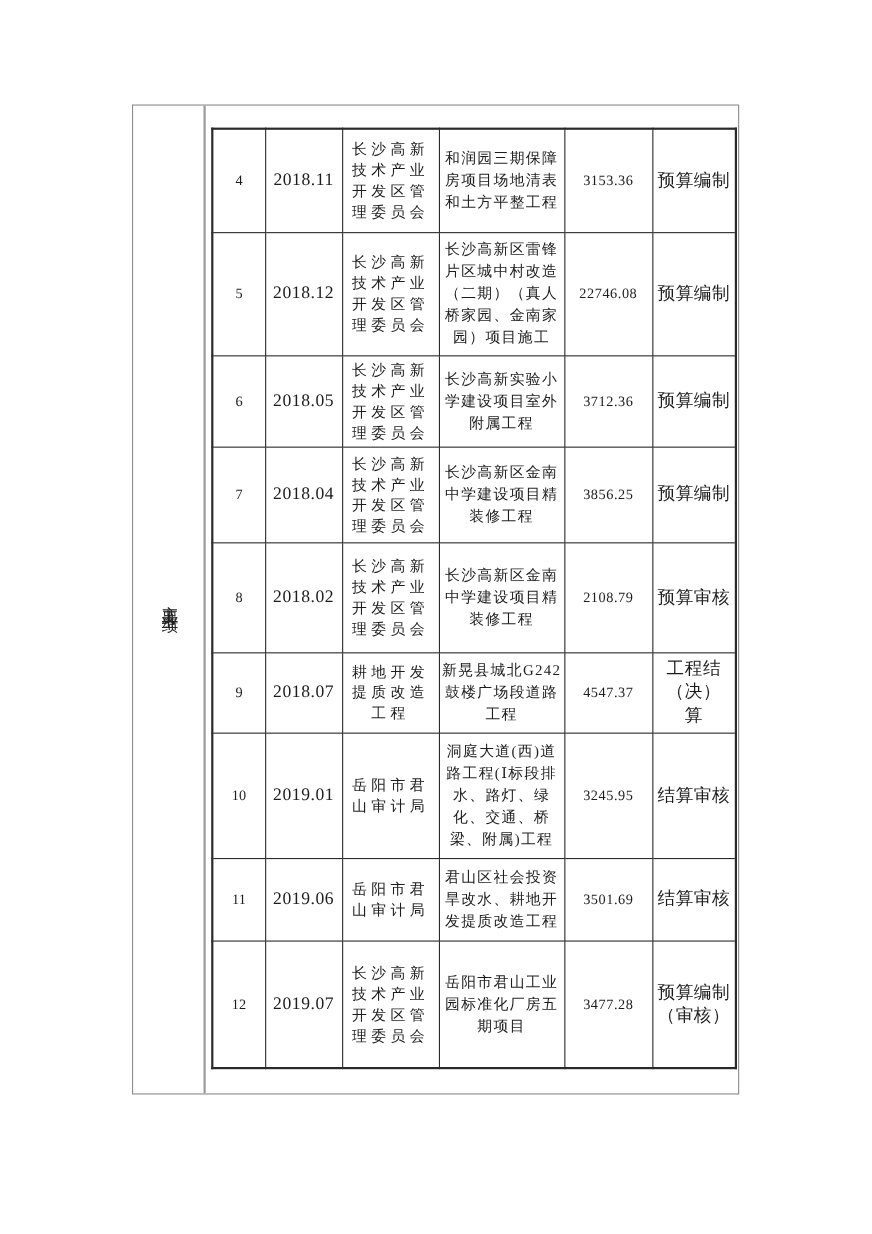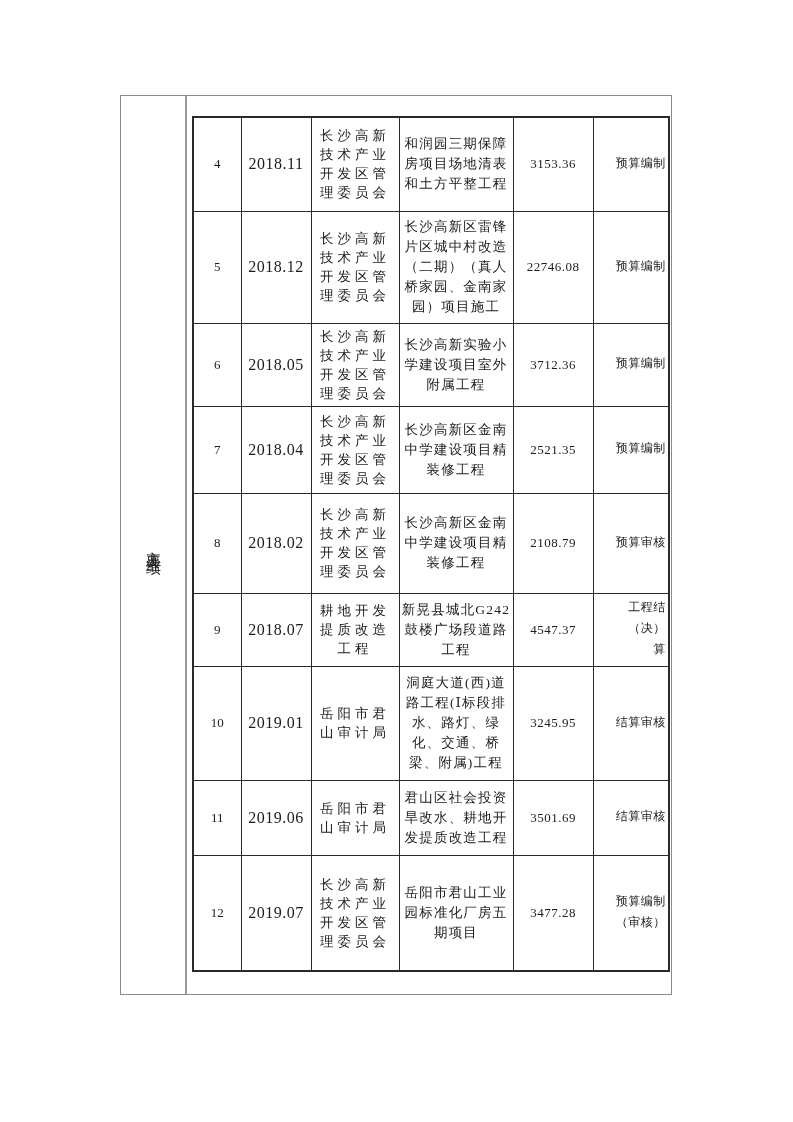--- a/index.html
+++ b/index.html
@@ -94,12 +94,11 @@
   .c-service .wrapbox {
     width: 70px;
     margin: 0 auto;
-    font-size: 12px;
+    font-size: 16px;
     letter-spacing: 0.5px;
     line-height: 21px;
-    text-align: right;
+    text-align: center;
     white-space: pre-line;
-    font-family: Liberation Mono, monospace;
   }
 </style>
 </head>

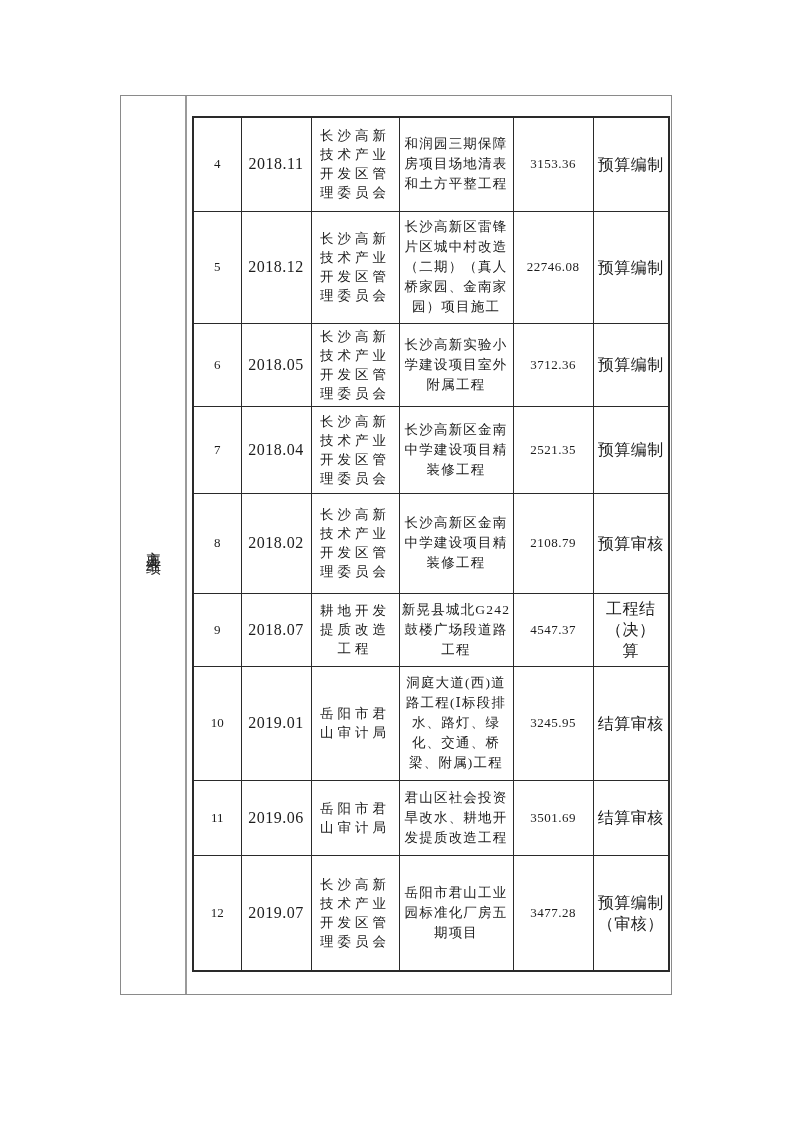--- a/index.html
+++ b/index.html
@@ -171,7 +171,7 @@
     <td class="c-project">
       <div class="wrapbox">长沙高新区金南中学建设项目精装修工程</div>
     </td>
-    <td class="c-amount">2521.35</td>
+    <td class="c-amount">3856.25</td>
     <td class="c-service">
       <div class="wrapbox">预算编制</div>
     </td>

